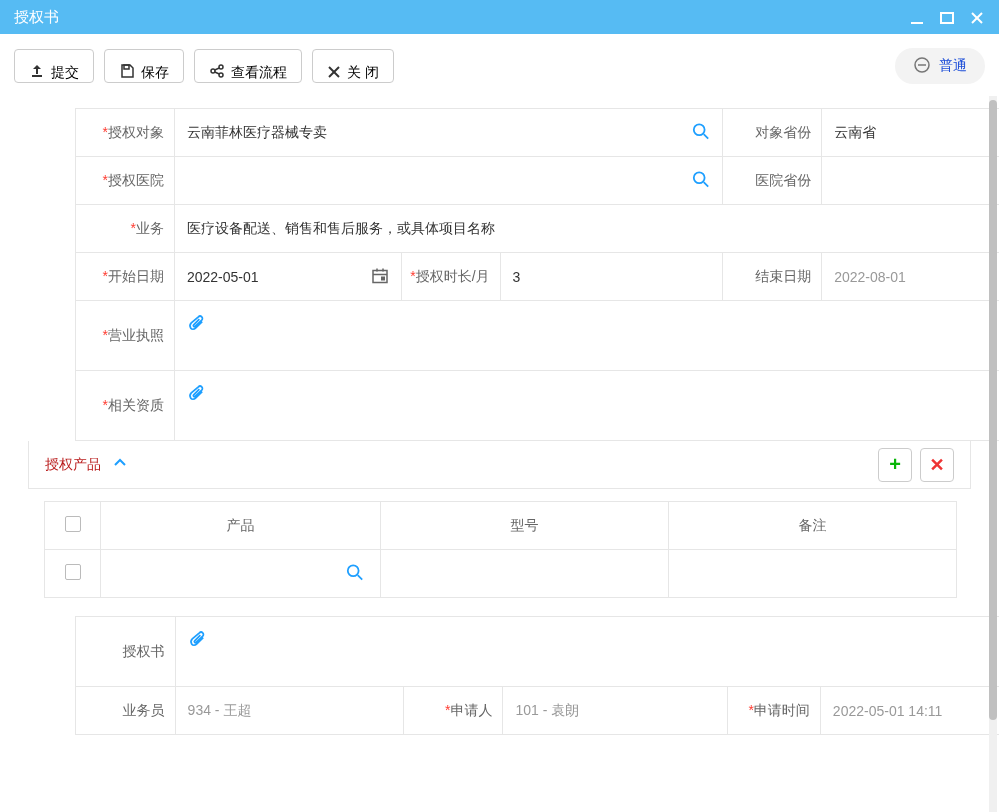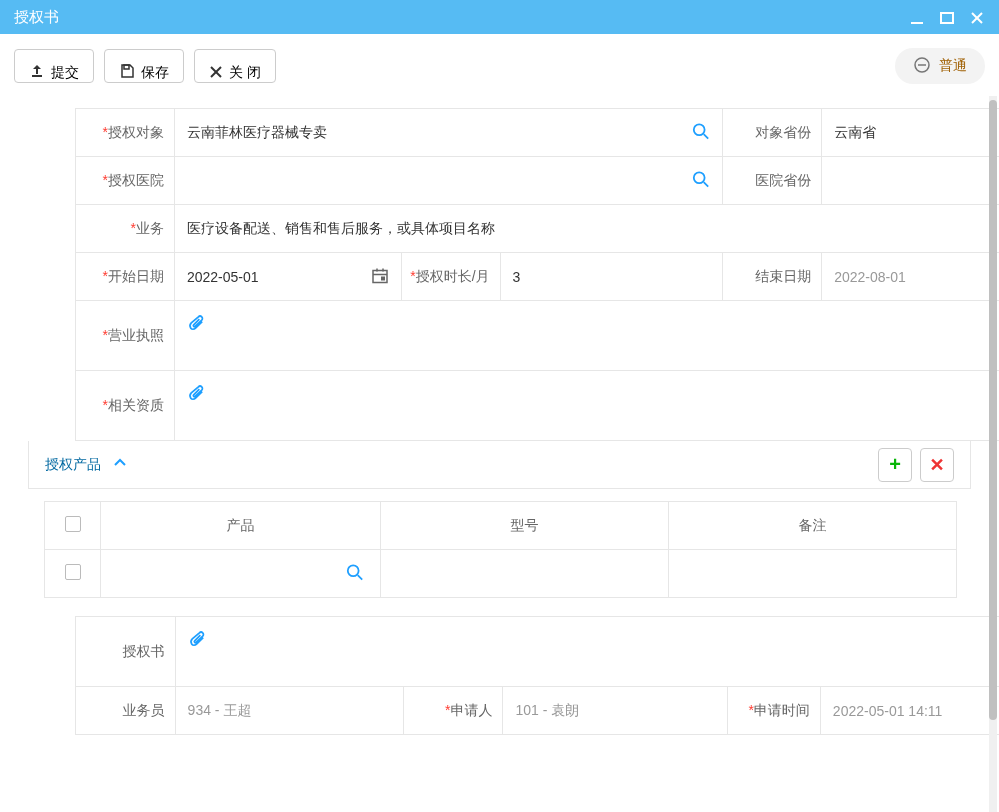--- a/index.html
+++ b/index.html
@@ -95,6 +95,16 @@
           <rect x="5" y="2" width="5" height="4" fill="none" stroke="#333" stroke-width="1.5"></rect>
         </svg></span>
     <span>保存</span>
+  </button>
+  <button class="toolbar-btn">
+    <span><svg width="16" height="16" viewBox="0 0 16 16">
+          <circle cx="4" cy="8" r="2" fill="none" stroke="#333" stroke-width="1.5"></circle>
+          <circle cx="12" cy="4" r="2" fill="none" stroke="#333" stroke-width="1.5"></circle>
+          <circle cx="12" cy="12" r="2" fill="none" stroke="#333" stroke-width="1.5"></circle>
+          <line x1="5.7" y1="7" x2="10.3" y2="5" stroke="#333" stroke-width="1.5"></line>
+          <line x1="5.7" y1="9" x2="10.3" y2="11" stroke="#333" stroke-width="1.5"></line>
+        </svg></span>
+    <span>查看流程</span>
   </button>
   <button class="toolbar-btn">
     <span><svg width="14" height="14" viewBox="0 0 14 14">

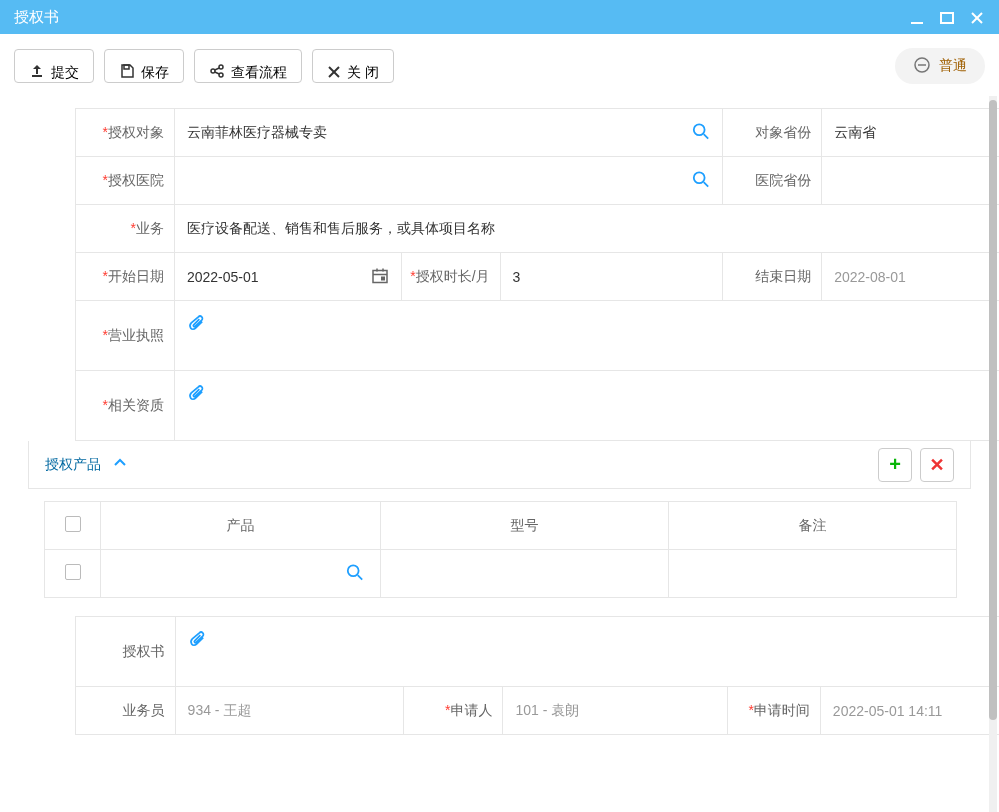--- a/index.html
+++ b/index.html
@@ -13,7 +13,7 @@
     .toolbar { display: flex; align-items: center; padding: 14px; gap: 10px; background: #fff; }
     .toolbar-btn { border: 1px solid #ccc; background: #fff; border-radius: 4px; height: 34px; padding: 0 14px; display: flex; align-items: flex-end; gap: 6px; cursor: pointer; font-size: 14px; }
     .toolbar-spacer { flex: 1; }
-    .mode-badge { display: flex; align-items: center; gap: 8px; background: #f3f3f3; border-radius: 18px; height: 36px; padding: 0 18px; color: #a16207; }
+    .mode-badge { display: flex; align-items: center; gap: 8px; background: #f3f3f3; border-radius: 18px; height: 36px; padding: 0 18px; color: #1d4ed8; }
     .mode-badge svg { width: 18px; height: 18px; }
     
     .content-area { position: absolute; top: 96px; left: 0; right: 0; bottom: 0; overflow-y: auto; padding: 12px 28px; }

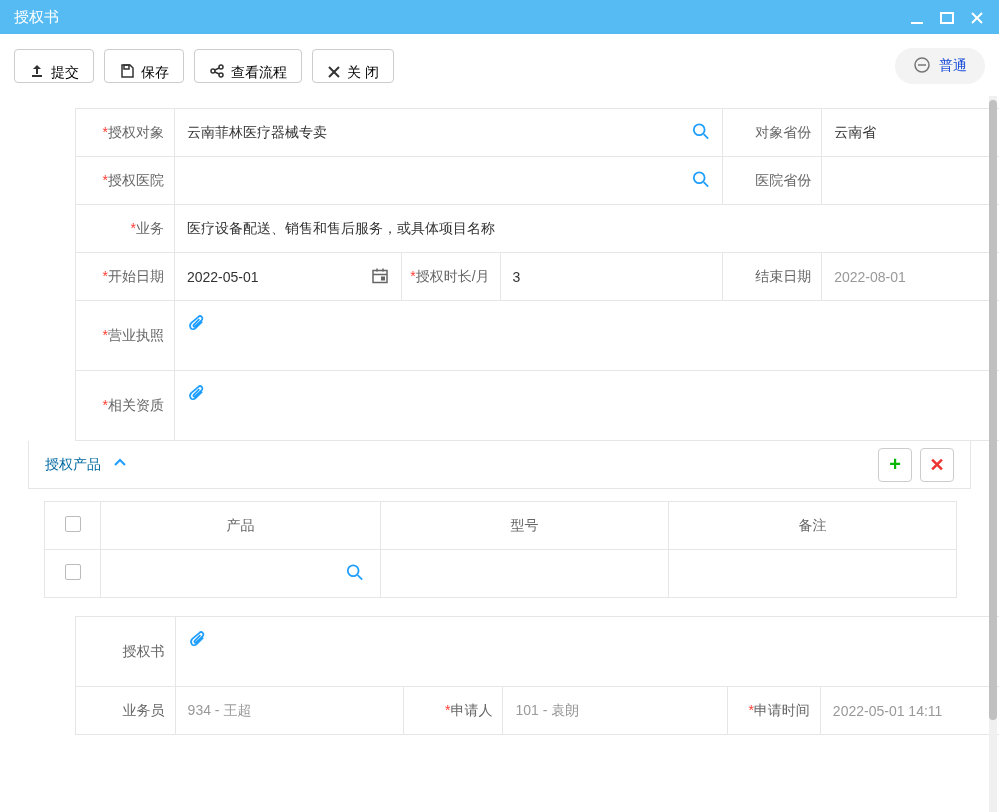--- a/index.html
+++ b/index.html
@@ -39,7 +39,7 @@
     .attach-icon svg { width: 19px; height: 19px; stroke: #1E9FFF; }
     
     .section-header { display: flex; align-items: center; height: 48px; border: 1px solid #e6e6e6; border-top: none; padding: 0 16px; }
-    .section-title { color: #0369a1; }
+    .section-title { color: #b91c1c; }
     .chevron { margin-left: 12px; color: #1E9FFF; }
     .section-header-spacer { flex: 1; }
     .icon-btn { width: 34px; height: 34px; border: 1px solid #ccc; background: #fff; border-radius: 4px; display: flex; align-items: center; justify-content: center; cursor: pointer; margin-left: 8px; }

